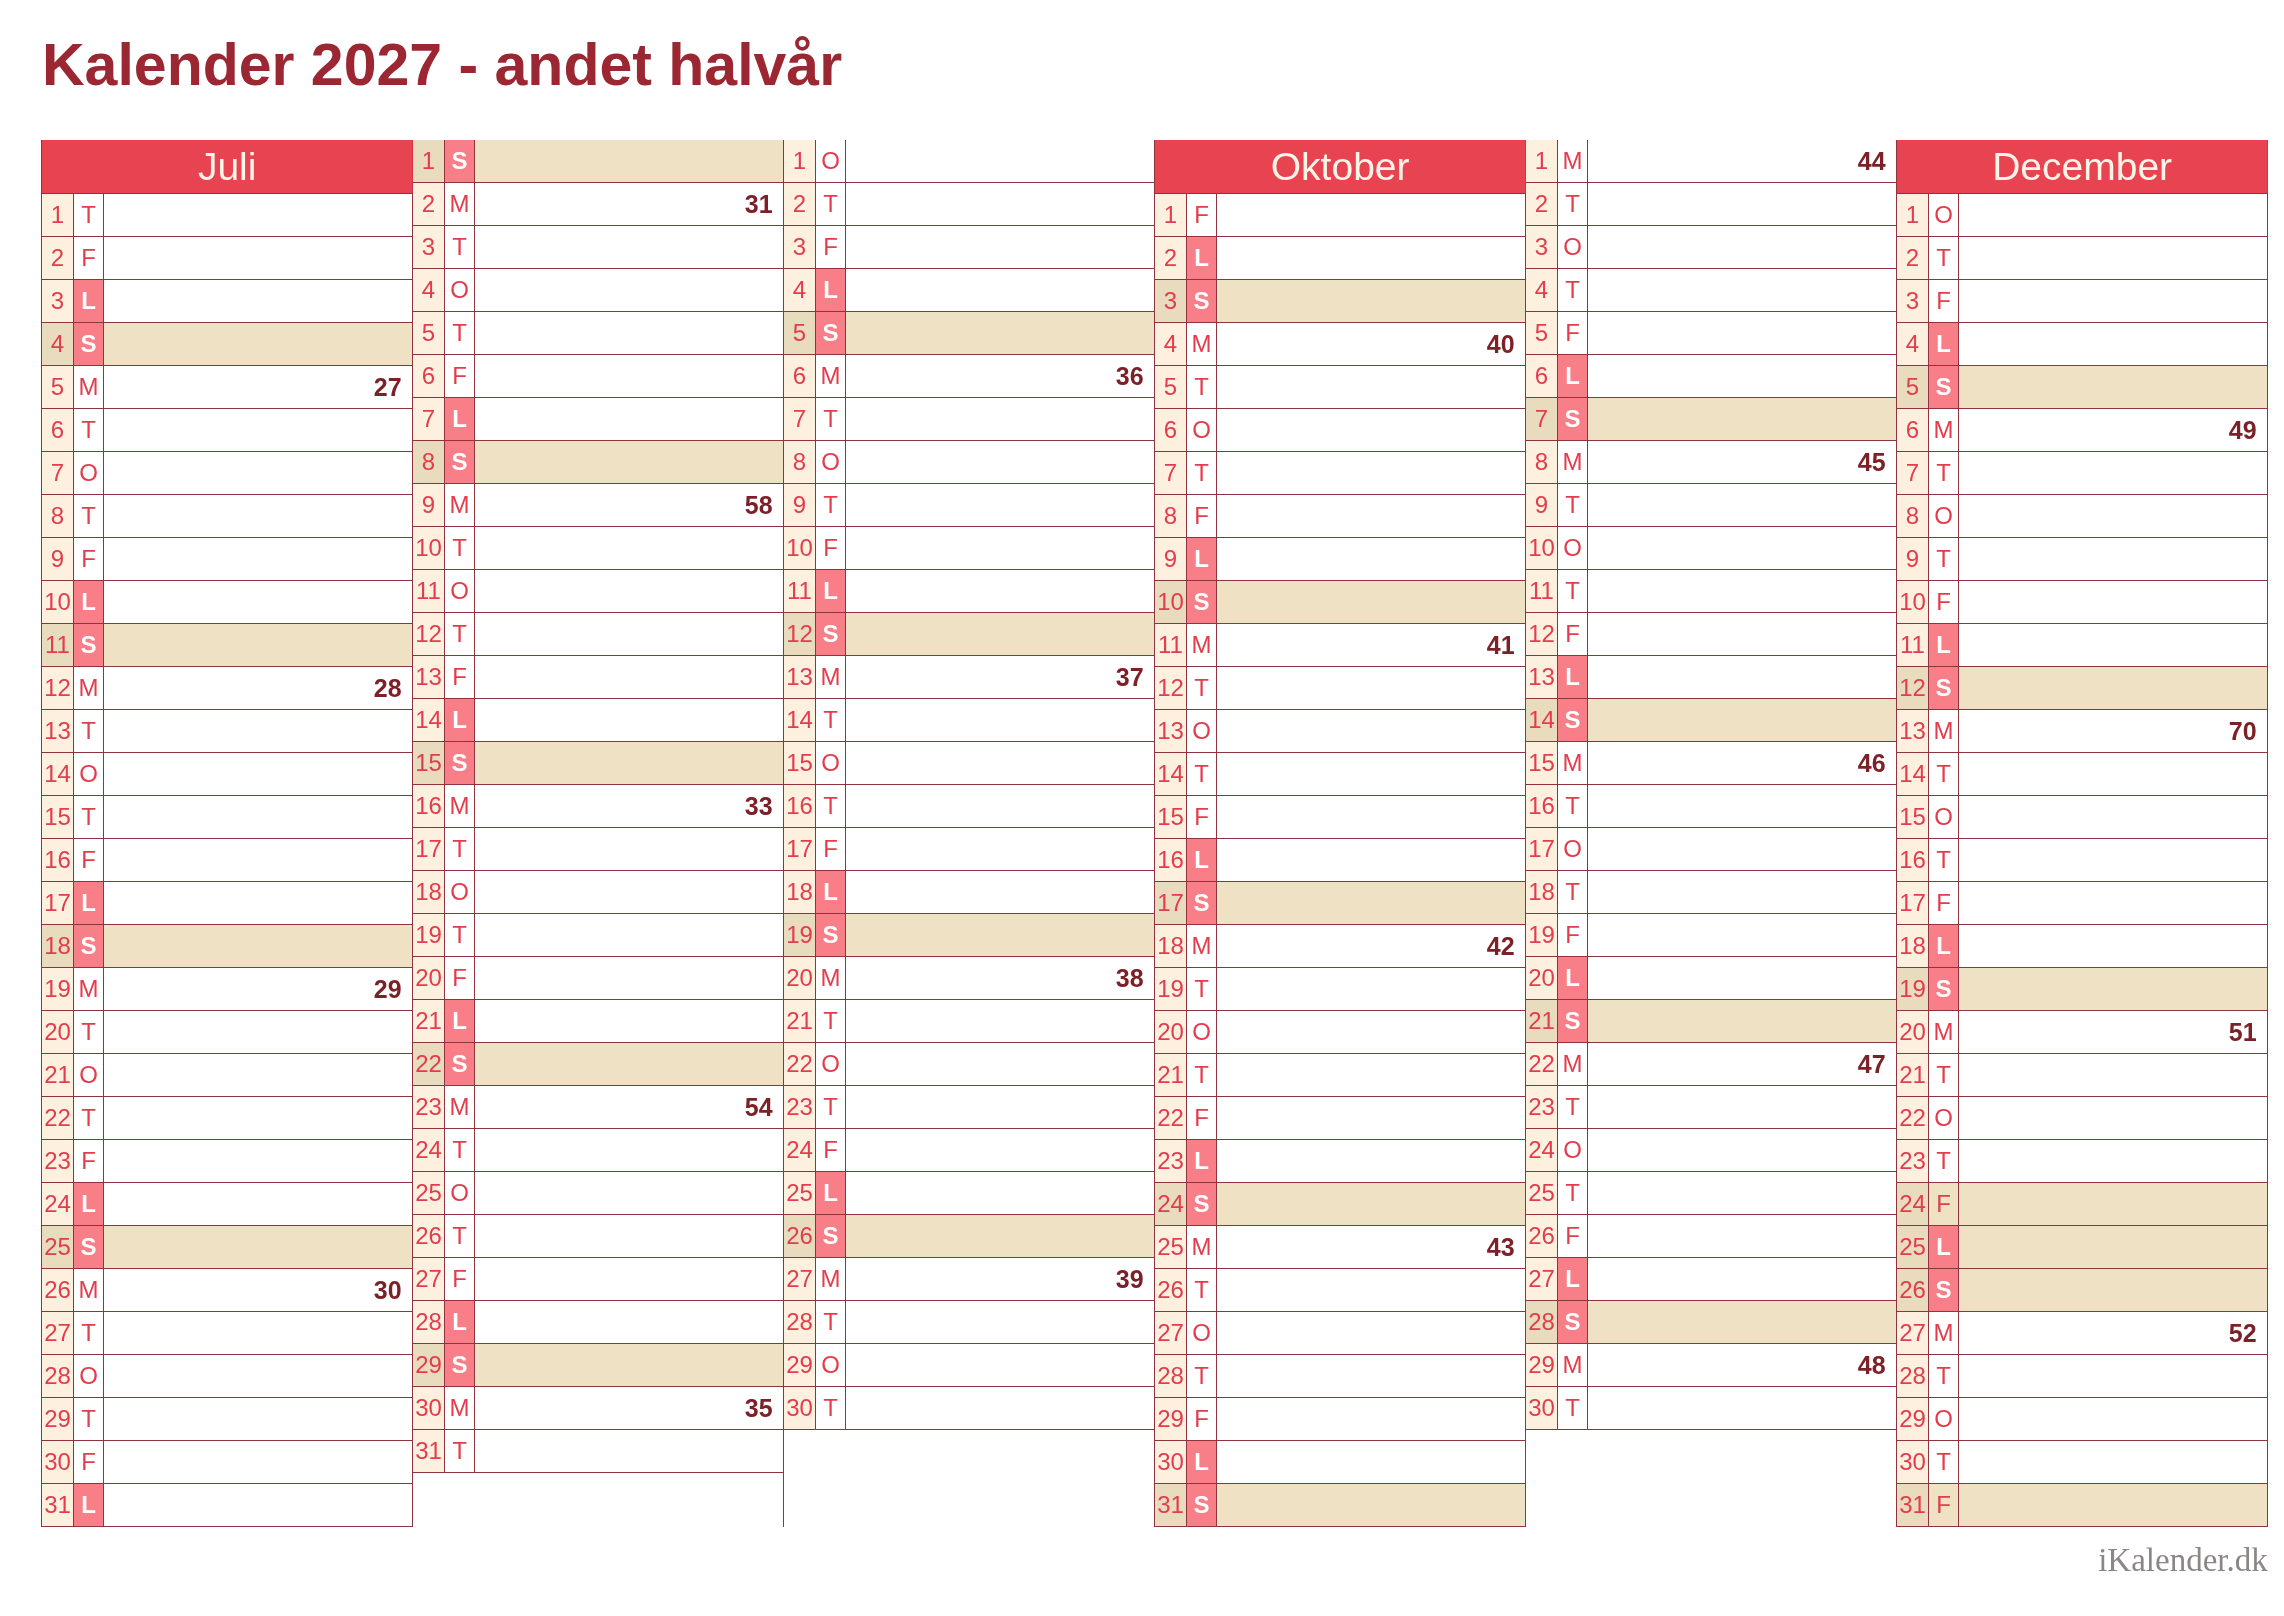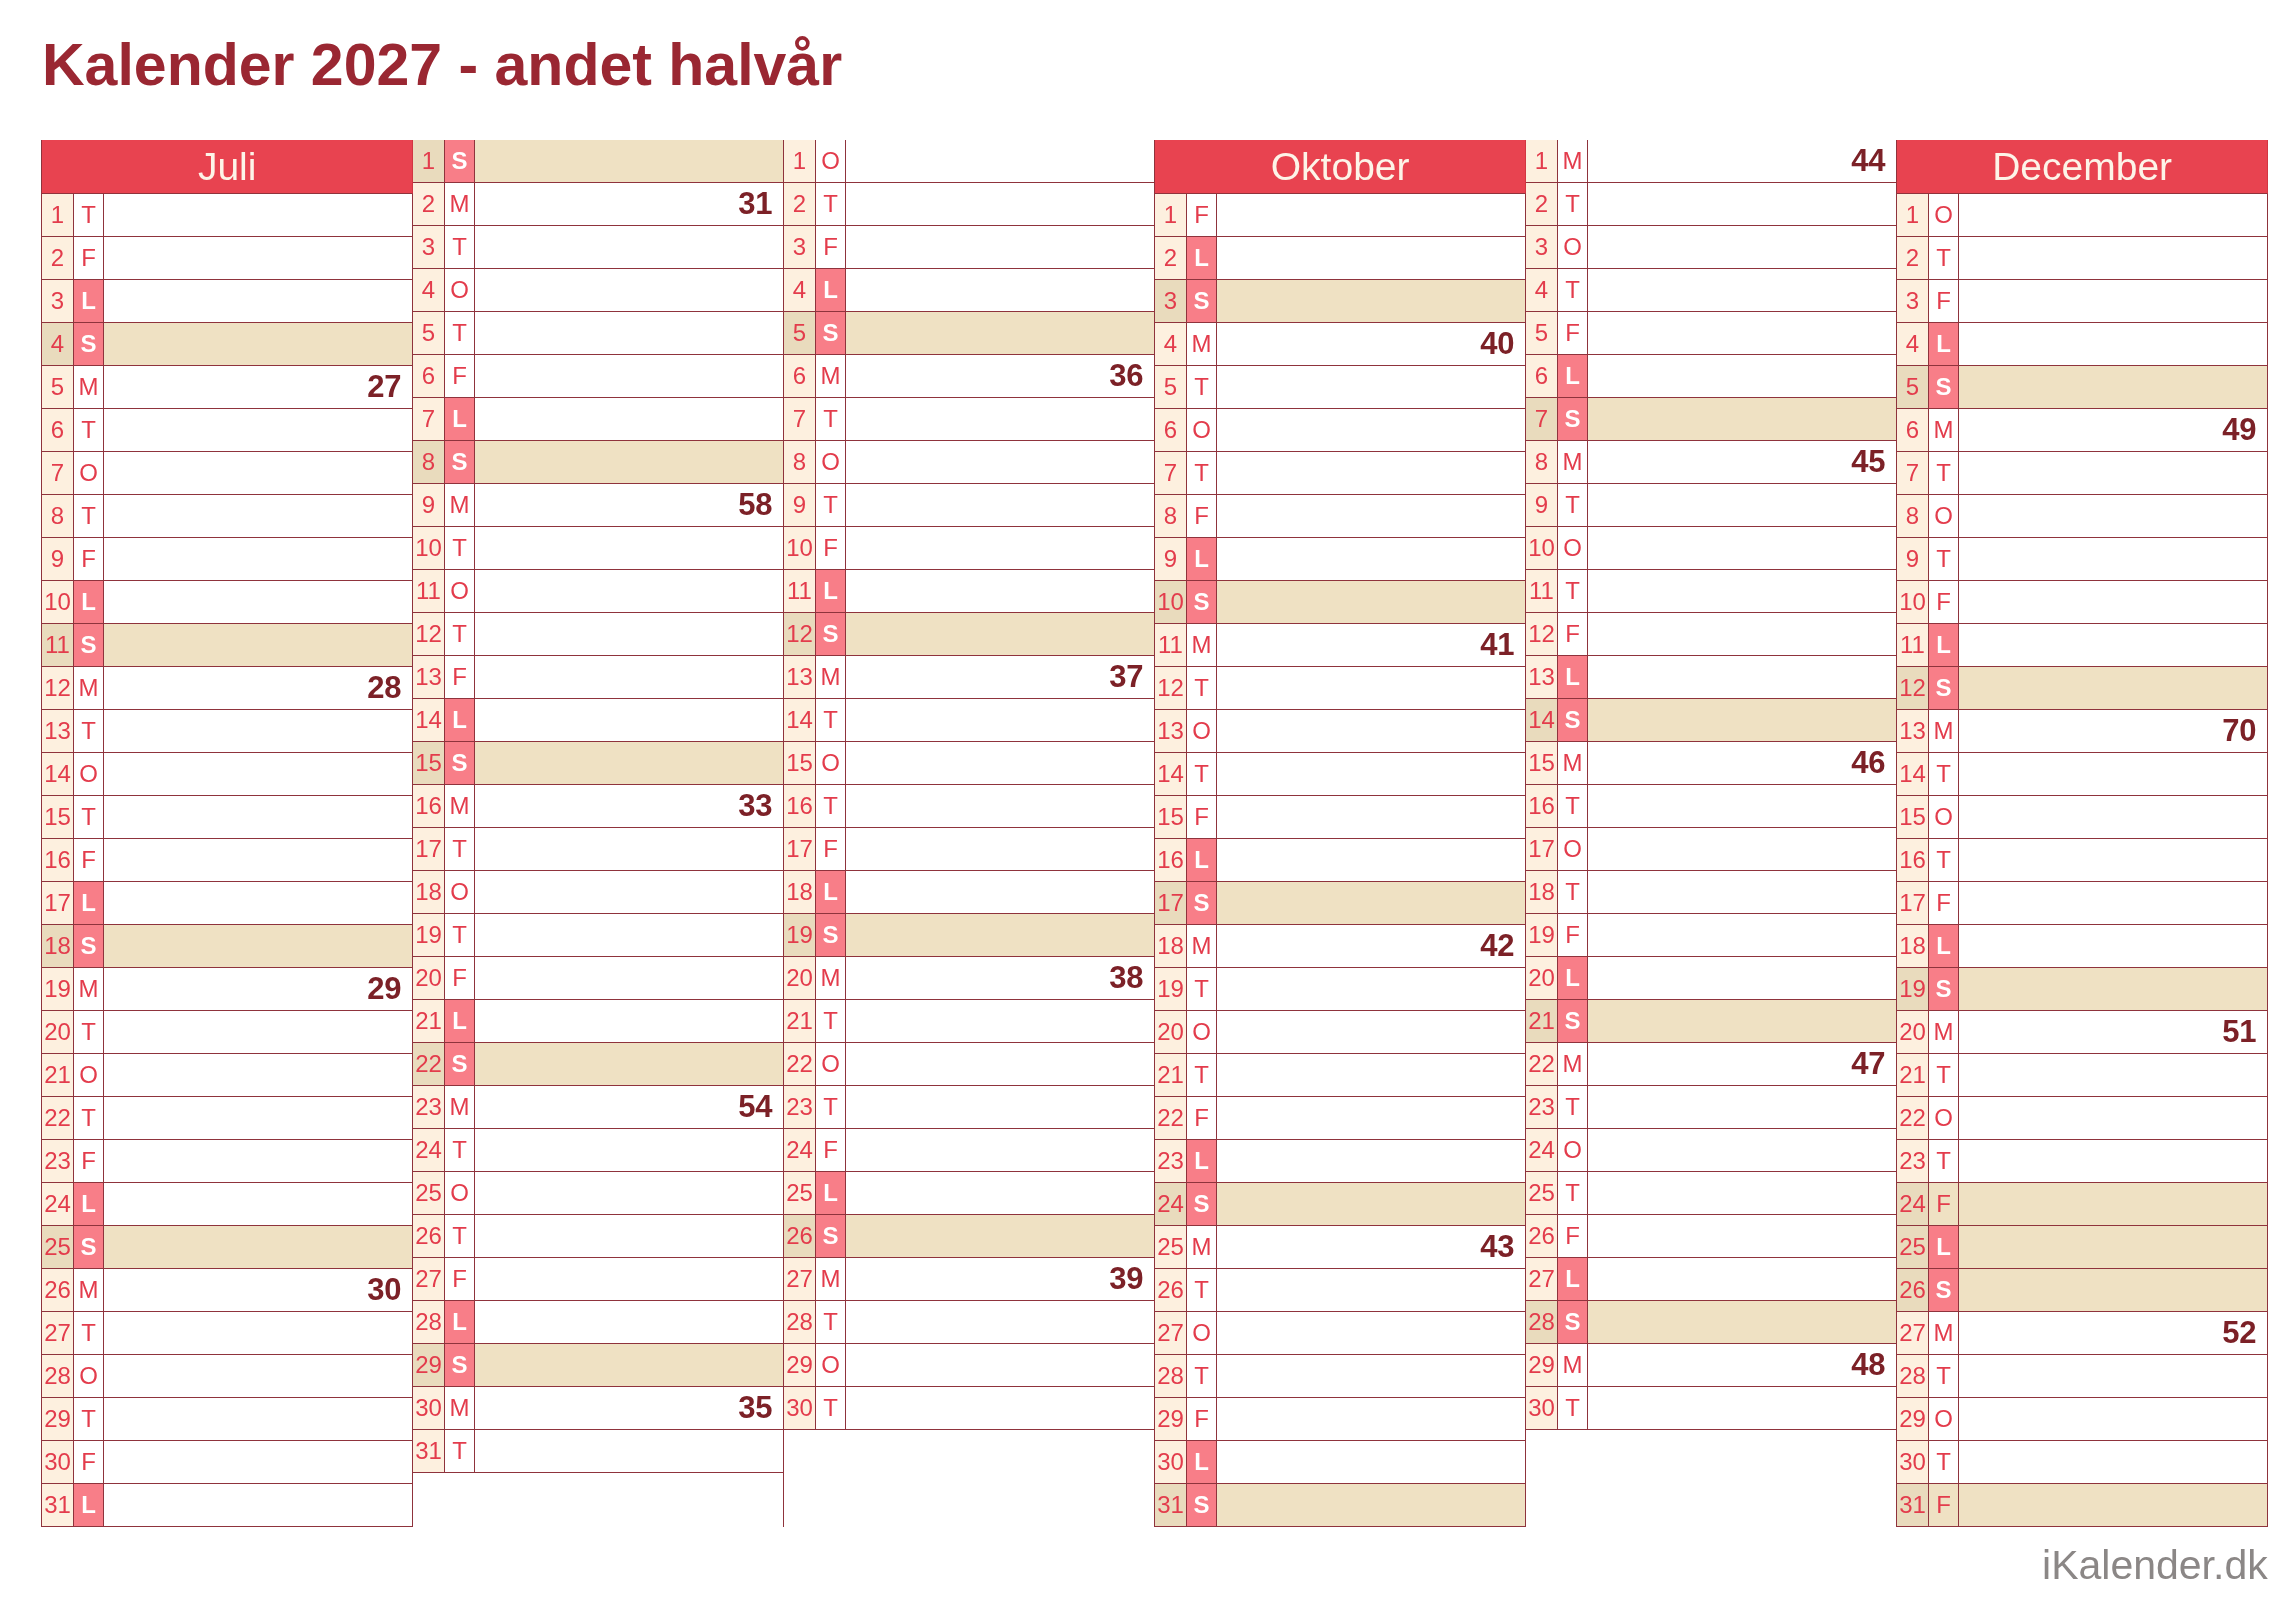--- a/index.html
+++ b/index.html
@@ -88,7 +88,7 @@
     box-sizing:border-box;
   }
   .week-number{
-    font-size:31px;
+    font-size:25px;
     font-weight:bold;
     color:var(--week-maroon, #7c2127);
   }

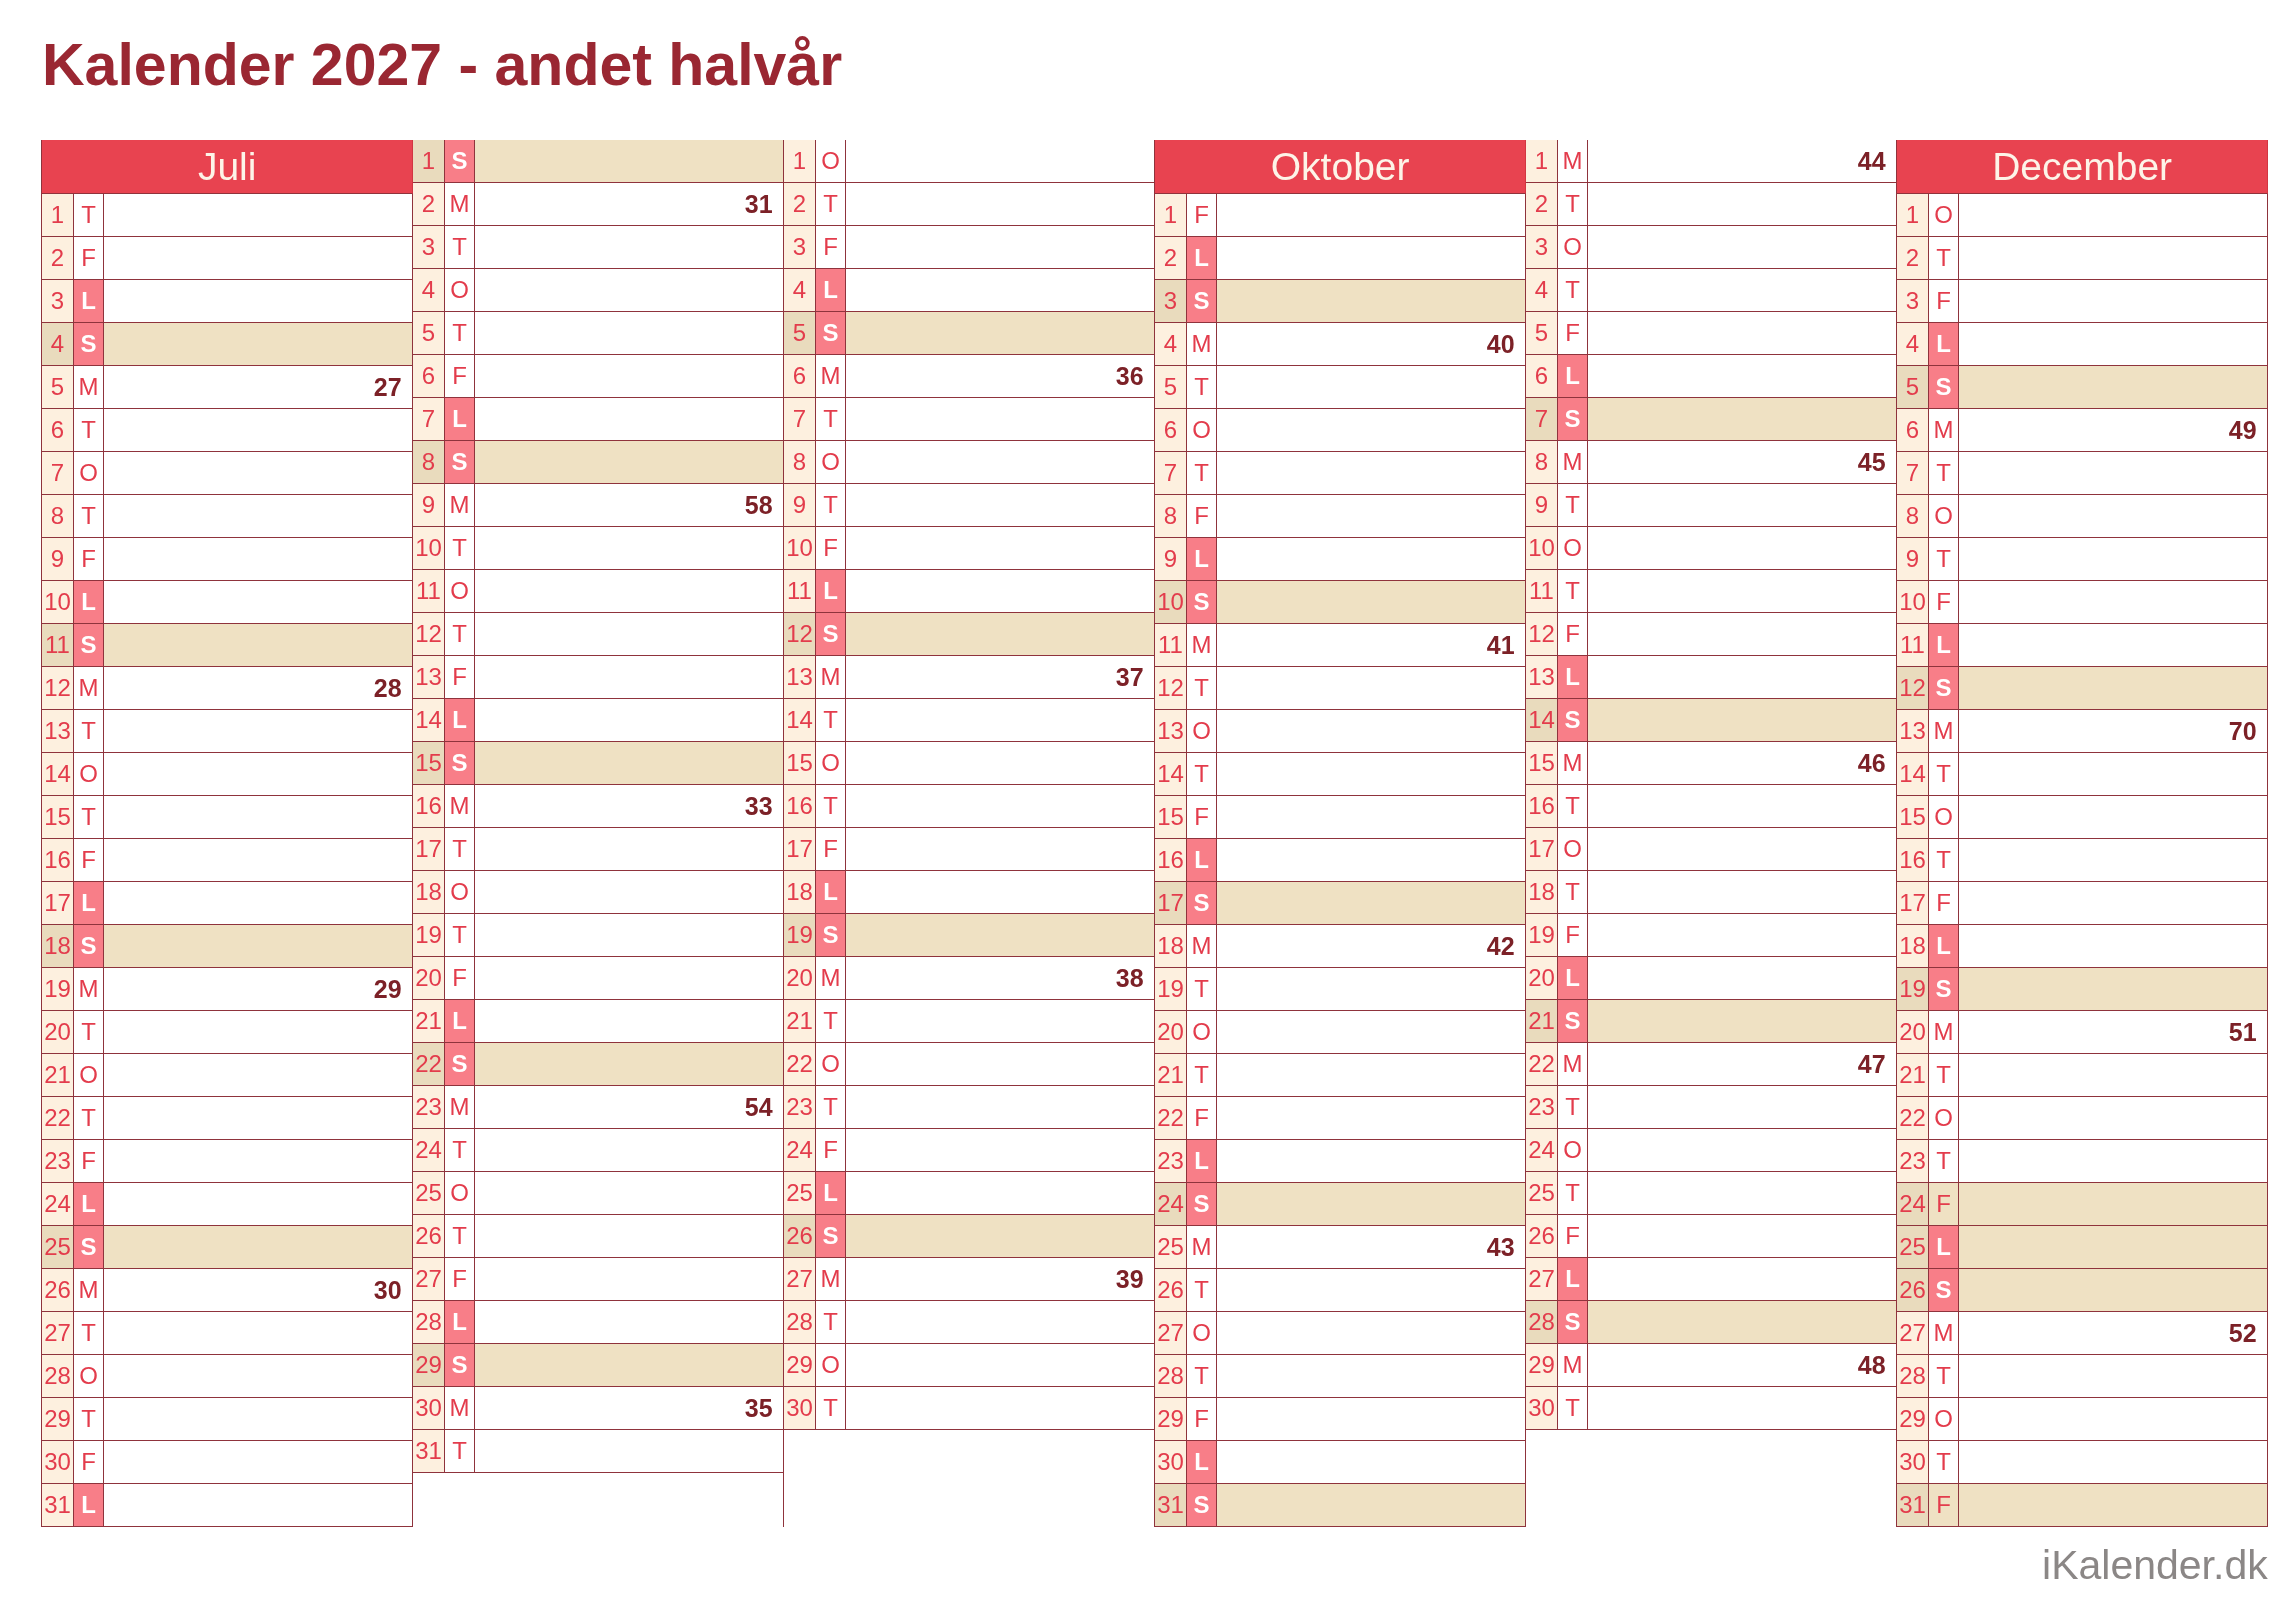--- a/index.html
+++ b/index.html
@@ -106,8 +106,9 @@
     position:absolute;
     top:1542px;
     right:16.3px;
-    font-size:41px;
+    font-size:33px;
     color:var(--footer-gray, #8b8786);
+    font-family:Liberation Serif, serif;
   }
 </style>
 </head>

